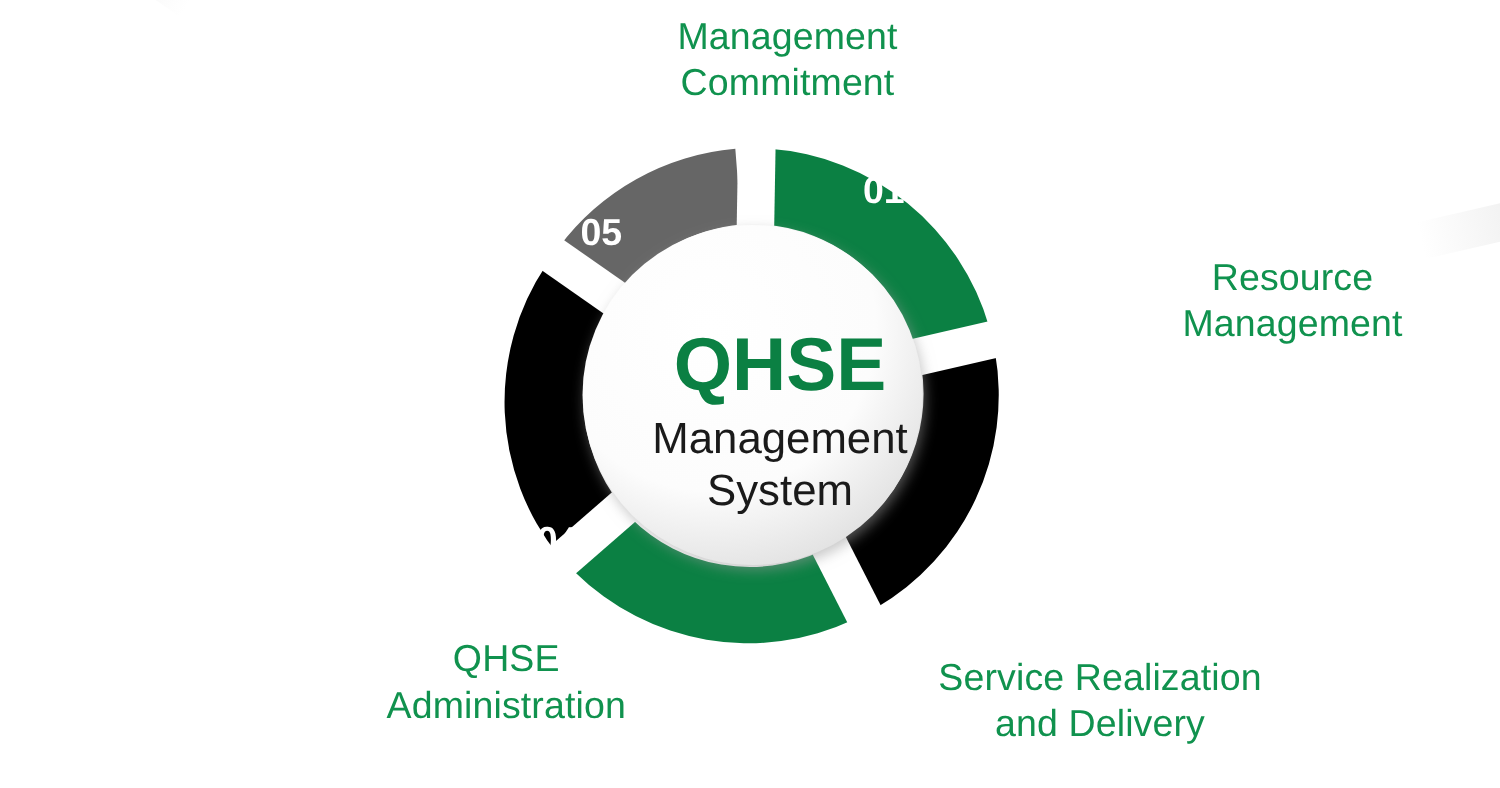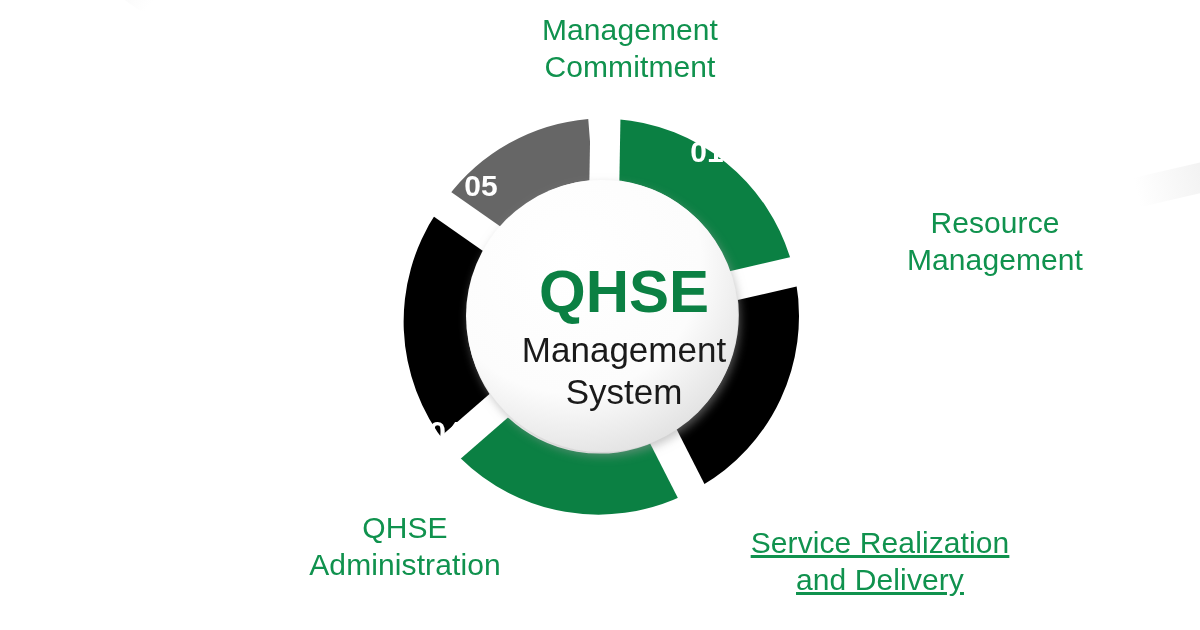--- a/index.html
+++ b/index.html
@@ -34,7 +34,7 @@
     letter-spacing: 0.1px;
   }
   #label-0 { left: 430px; top: 12px;  width: 400px; }
-  #label-1 { left: 845px; top: 205px; width: 300px; }
+  #label-1 { left: 884px; top: 205px; width: 300px; }
   #label-2 { left: 715px; top: 525px; width: 330px; text-decoration: underline; }
   #label-3 { left: 250px; top: 510px; width: 310px; }
   #label-4 { left: 120px; top: 165px; width: 305px; }

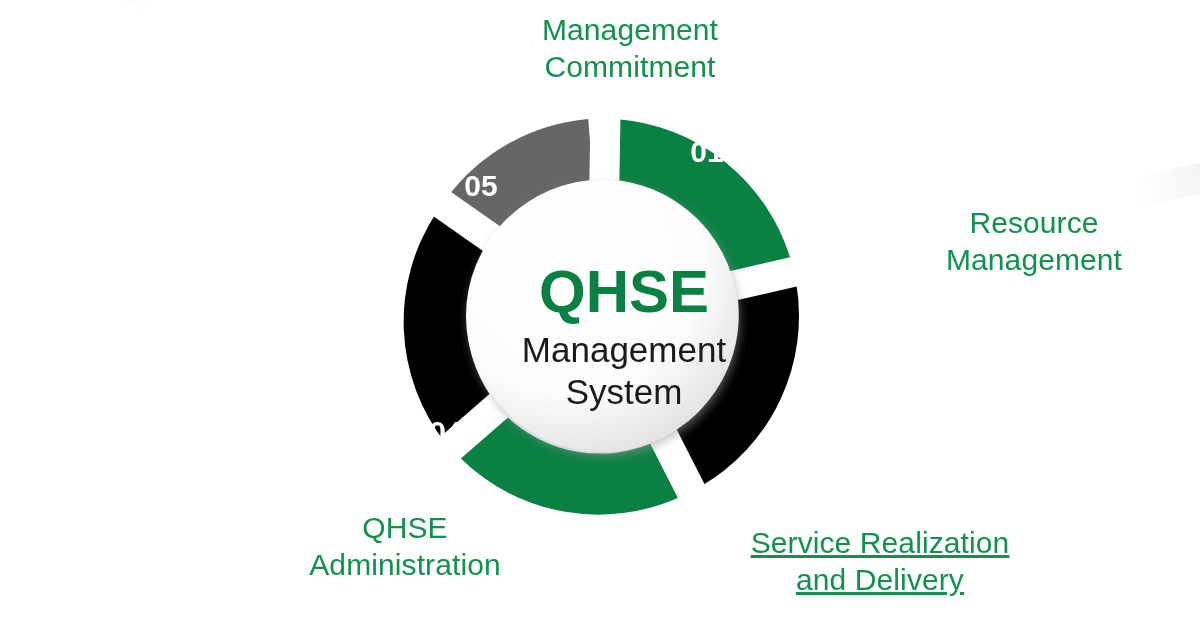--- a/index.html
+++ b/index.html
@@ -35,7 +35,7 @@
   }
   #label-0 { left: 430px; top: 12px;  width: 400px; }
   #label-1 { left: 884px; top: 205px; width: 300px; }
-  #label-2 { left: 715px; top: 525px; width: 330px; text-decoration: underline; }
+  #label-2 { left: 715px; top: 525px; width: 330px; }
   #label-3 { left: 250px; top: 510px; width: 310px; }
   #label-4 { left: 120px; top: 165px; width: 305px; }
 

